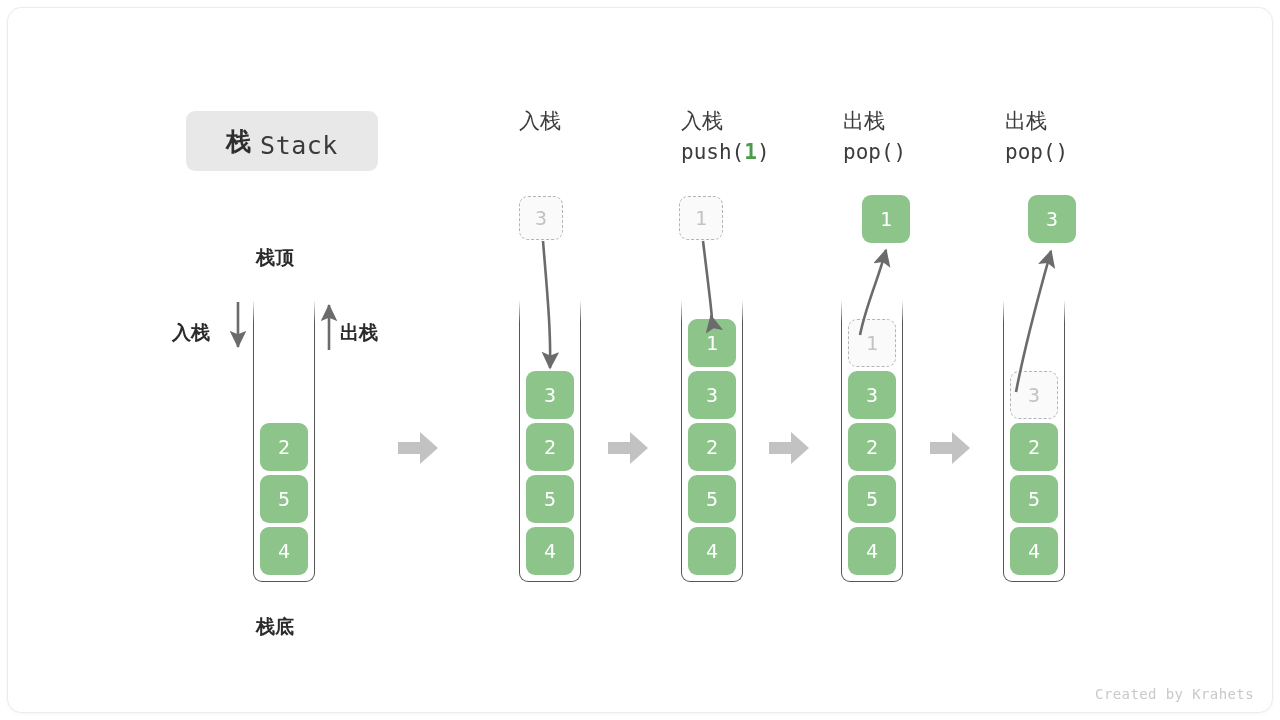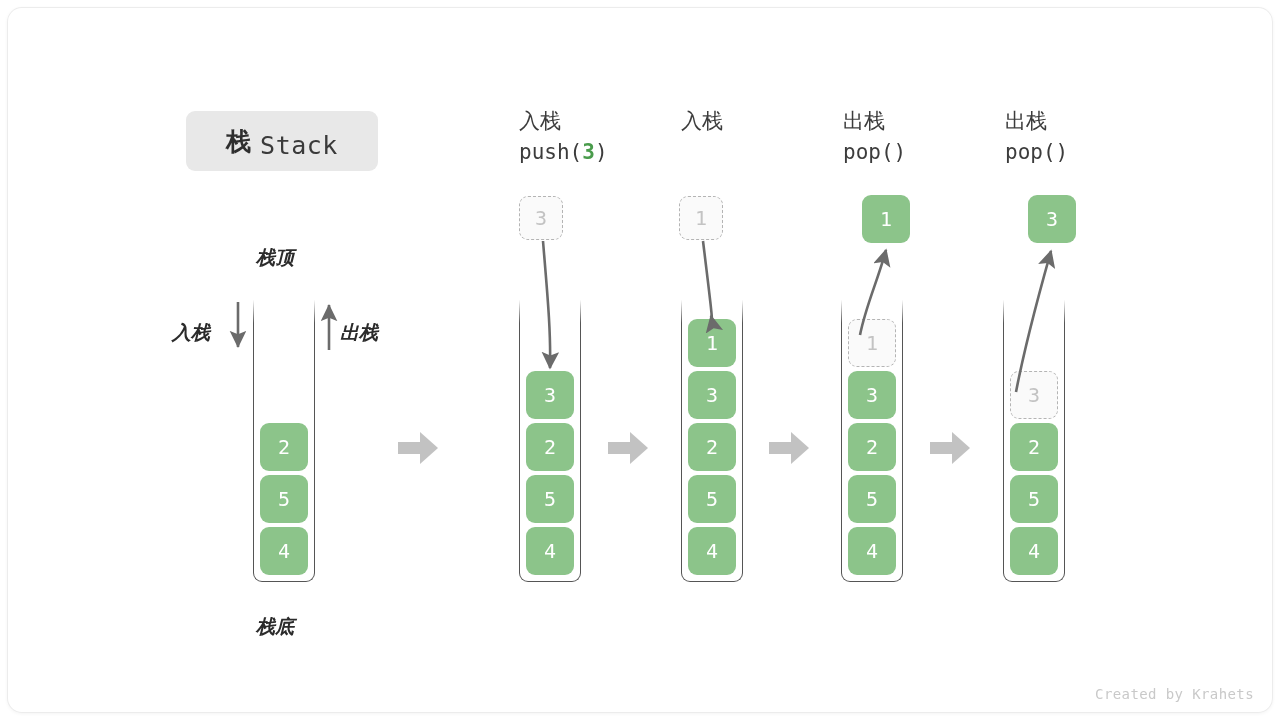--- a/index.html
+++ b/index.html
@@ -212,7 +212,6 @@
 
   <div class="col-head" style="left:519px; top:106px;">
     <div class="ch-cn">入栈</div>
-    <div class="ch-code"><span>push(</span><span class="arg">3</span><span>)</span></div>
   </div>
 
   <div class="cell ghost ghost-sm" style="left:519px; top:196px;">3</div>

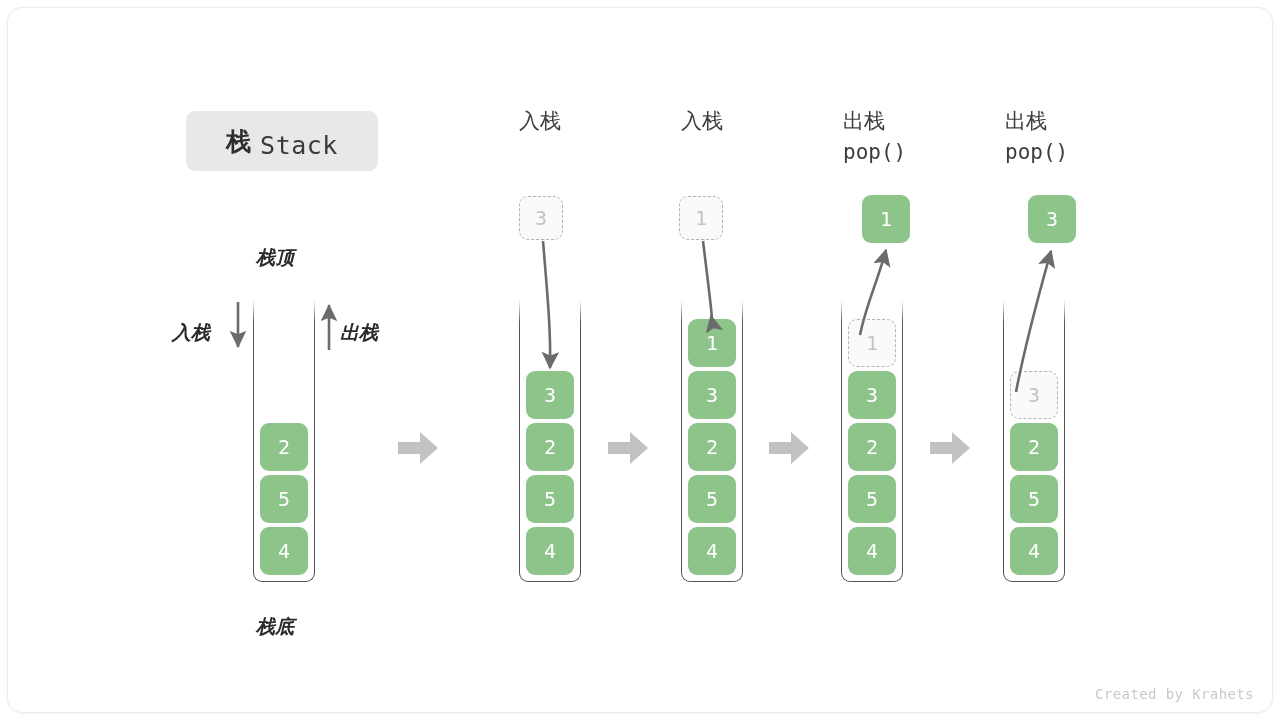--- a/index.html
+++ b/index.html
@@ -227,6 +227,7 @@
 
   <div class="col-head" style="left:681px; top:106px;">
     <div class="ch-cn">入栈</div>
+    <div class="ch-code"><span>push(</span><span class="arg">1</span><span>)</span></div>
   </div>
 
   <div class="cell ghost ghost-sm" style="left:679px; top:196px;">1</div>

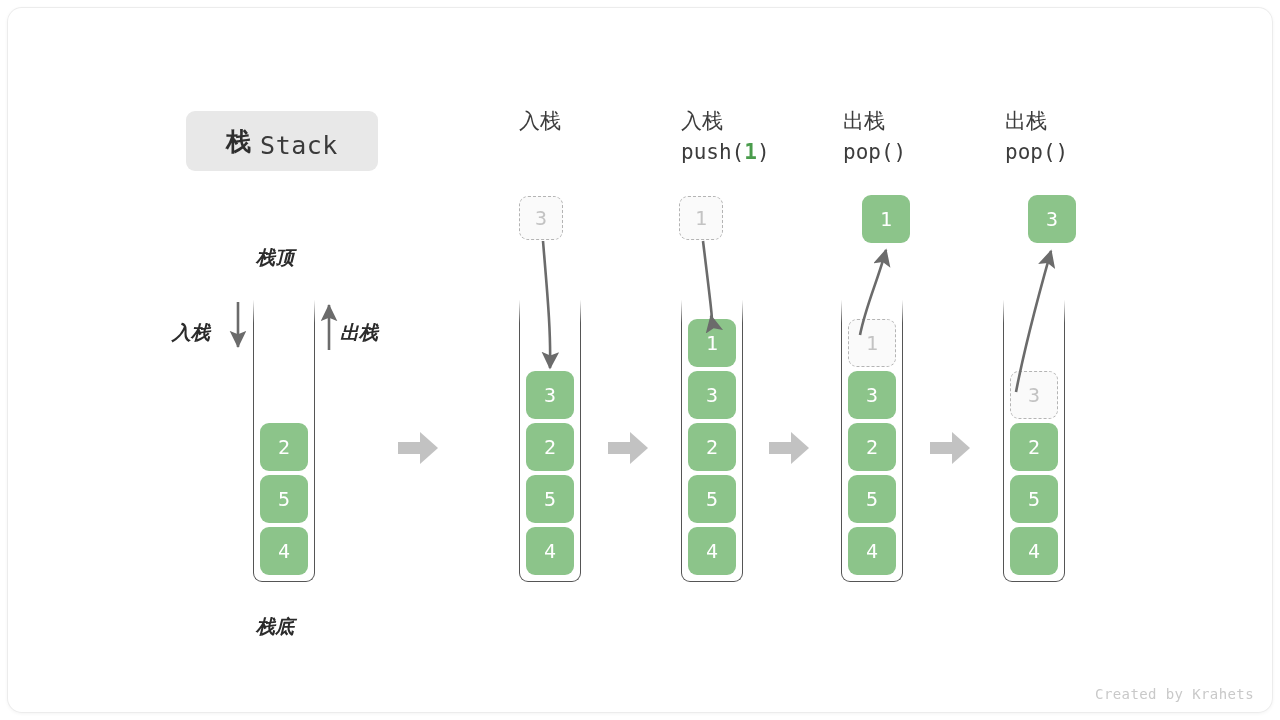--- a/index.html
+++ b/index.html
@@ -67,7 +67,6 @@
     color: #2b2b2b;
     white-space: nowrap;
     font-family: "Liberation Sans", sans-serif;
-    font-style: italic;
   }
 
   

